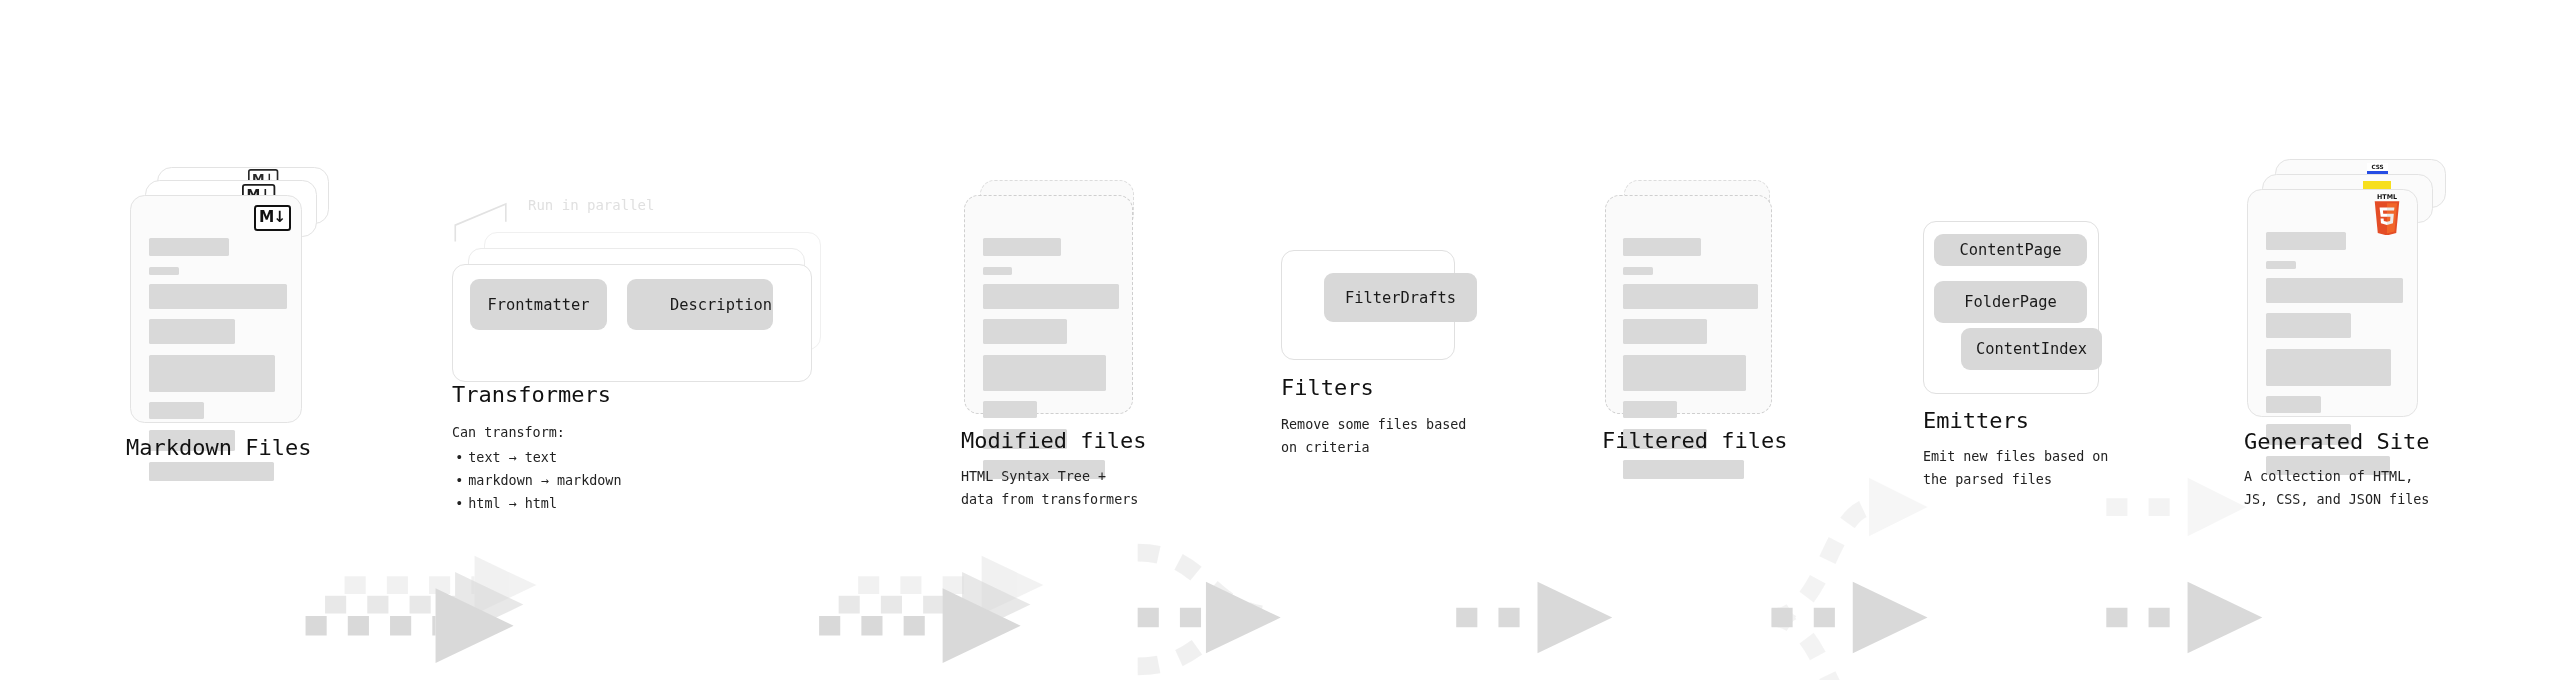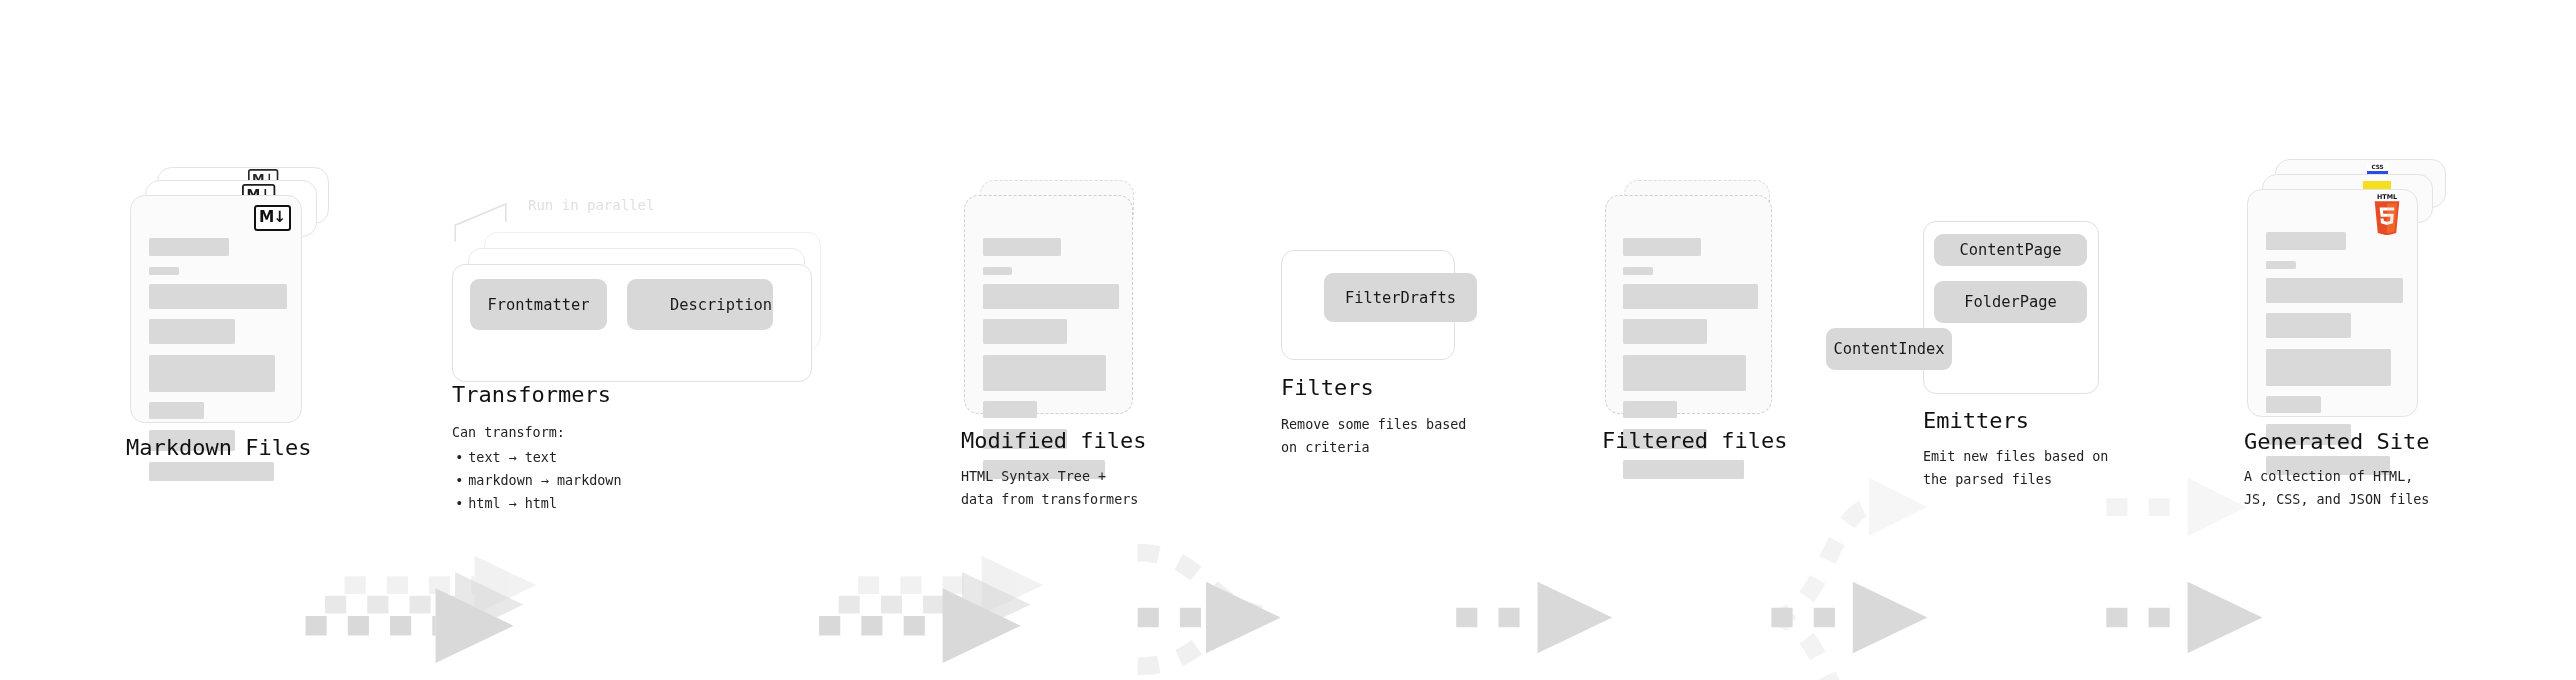--- a/index.html
+++ b/index.html
@@ -279,7 +279,7 @@
     <div class="groupbox" style="left:1923px;top:221px;width:176px;height:173px;"></div>
     <div class="pill" style="left:1934px;top:234px;width:153px;height:32px;">ContentPage</div>
     <div class="pill" style="left:1934px;top:281px;width:153px;height:42px;">FolderPage</div>
-    <div class="pill" style="left:1826px;top:328px;width:126px;height:42px;">ContentIndex</div>
+    <div class="pill" style="left:1961px;top:328px;width:141px;height:42px;">ContentIndex</div>
     <div class="title" style="left:1923px;top:408px;">Emitters</div>
     <div class="subtitle" style="left:1923px;top:445px;">Emit new files based on
 the parsed files</div>

